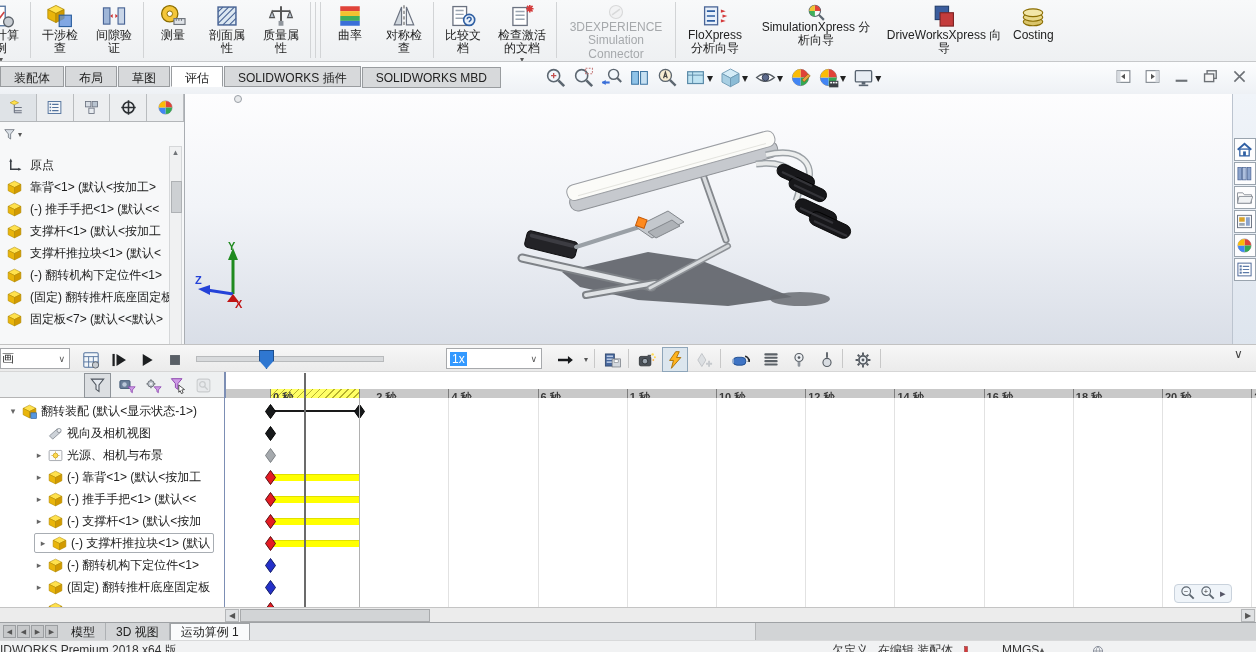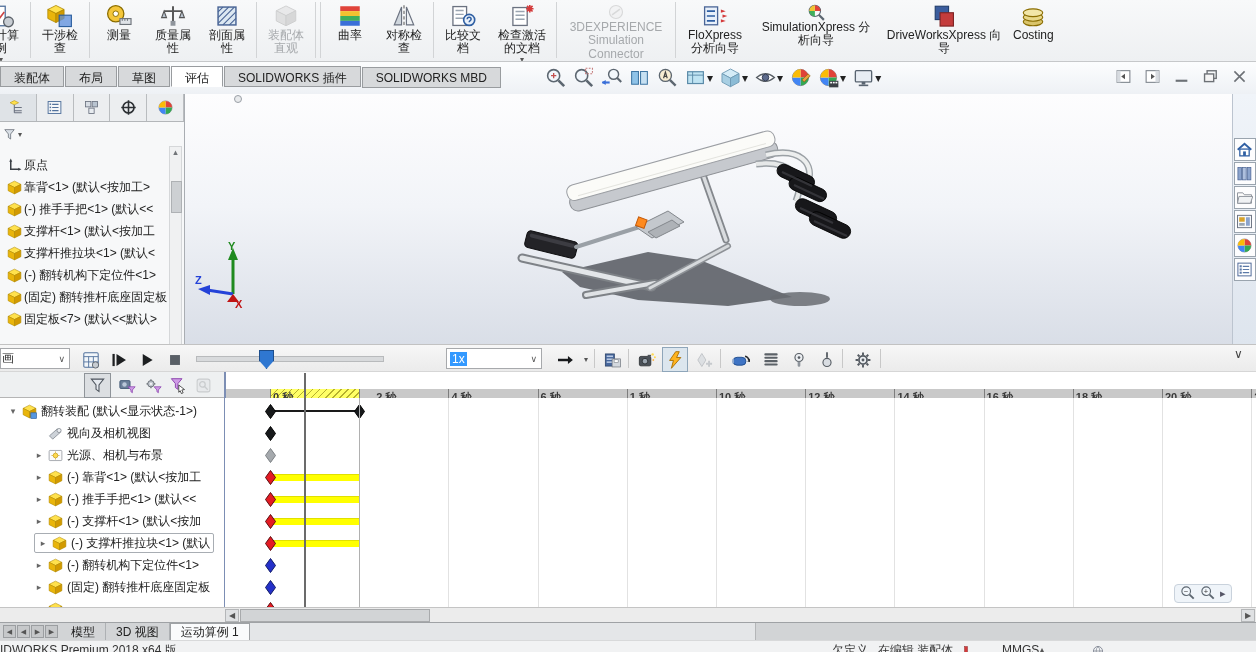--- a/index.html
+++ b/index.html
@@ -132,6 +132,17 @@
       </span>
       <span class="lbl" style="width: 44px;">干涉检查</span>
     </div>
+    <div class="tbitem">
+      <span class="ic" style="width:26px;height:26px">
+        <svg viewBox="0 0 16 16">
+          <rect x="1.5" y="3" width="4" height="10" fill="#9fb6d8" stroke="#4a6596" stroke-width="0.7"></rect>
+          <rect x="10.5" y="3" width="4" height="10" fill="#c9d6e8" stroke="#4a6596" stroke-width="0.7"></rect>
+          <polygon points="5.6,8 7.2,6.8 7.2,9.2" fill="#cc3333"></polygon>
+          <polygon points="10.4,8 8.8,6.8 8.8,9.2" fill="#cc3333"></polygon>
+        </svg>
+      </span>
+      <span class="lbl" style="width: 44px;">间隙验证</span>
+    </div>
     <div class="tbsep"></div>
     <div class="tbitem">
       <span class="ic" style="width:26px;height:26px">

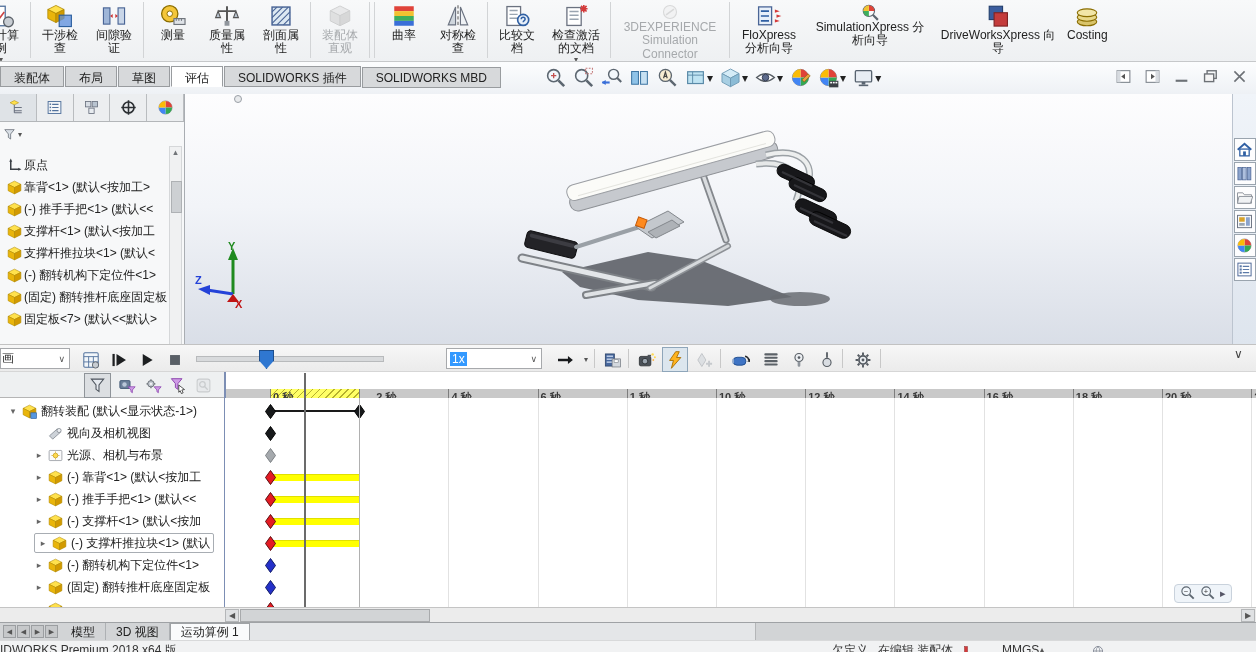--- a/index.html
+++ b/index.html
@@ -158,21 +158,21 @@
     <div class="tbitem">
       <span class="ic" style="width:26px;height:26px">
         <svg viewBox="0 0 16 16">
+          <rect x="2.5" y="2.5" width="11" height="11" fill="#dce8f2" stroke="#4a6596" stroke-width="0.9"></rect>
+          <path d="M2.5 5.5 L5.5 2.5 M2.5 9 L9 2.5 M2.5 12.5 L12.5 2.5 M5.5 13.5 L13.5 5.5 M9.5 13.5 L13.5 9.5" stroke="#4a6596" stroke-width="0.7"></path>
+        </svg>
+      </span>
+      <span class="lbl" style="width: 44px;">剖面属性</span>
+    </div>
+    <div class="tbitem">
+      <span class="ic" style="width:26px;height:26px">
+        <svg viewBox="0 0 16 16">
           <path d="M8 2 V6 M2.5 5 H13.5 M8 6 V11" stroke="#555" stroke-width="1.2"></path>
           <path d="M2.5 5 L1 9 H4 Z M13.5 5 L12 9 H15 Z" fill="#b9c4d0" stroke="#555" stroke-width="0.7"></path>
           <rect x="6.5" y="11" width="3" height="3" fill="#8f959c"></rect>
         </svg>
       </span>
       <span class="lbl" style="width: 44px;">质量属性</span>
-    </div>
-    <div class="tbitem">
-      <span class="ic" style="width:26px;height:26px">
-        <svg viewBox="0 0 16 16">
-          <rect x="2.5" y="2.5" width="11" height="11" fill="#dce8f2" stroke="#4a6596" stroke-width="0.9"></rect>
-          <path d="M2.5 5.5 L5.5 2.5 M2.5 9 L9 2.5 M2.5 12.5 L12.5 2.5 M5.5 13.5 L13.5 5.5 M9.5 13.5 L13.5 9.5" stroke="#4a6596" stroke-width="0.7"></path>
-        </svg>
-      </span>
-      <span class="lbl" style="width: 44px;">剖面属性</span>
     </div>
     <div class="tbsep"></div>
     <div class="tbitem disabled">

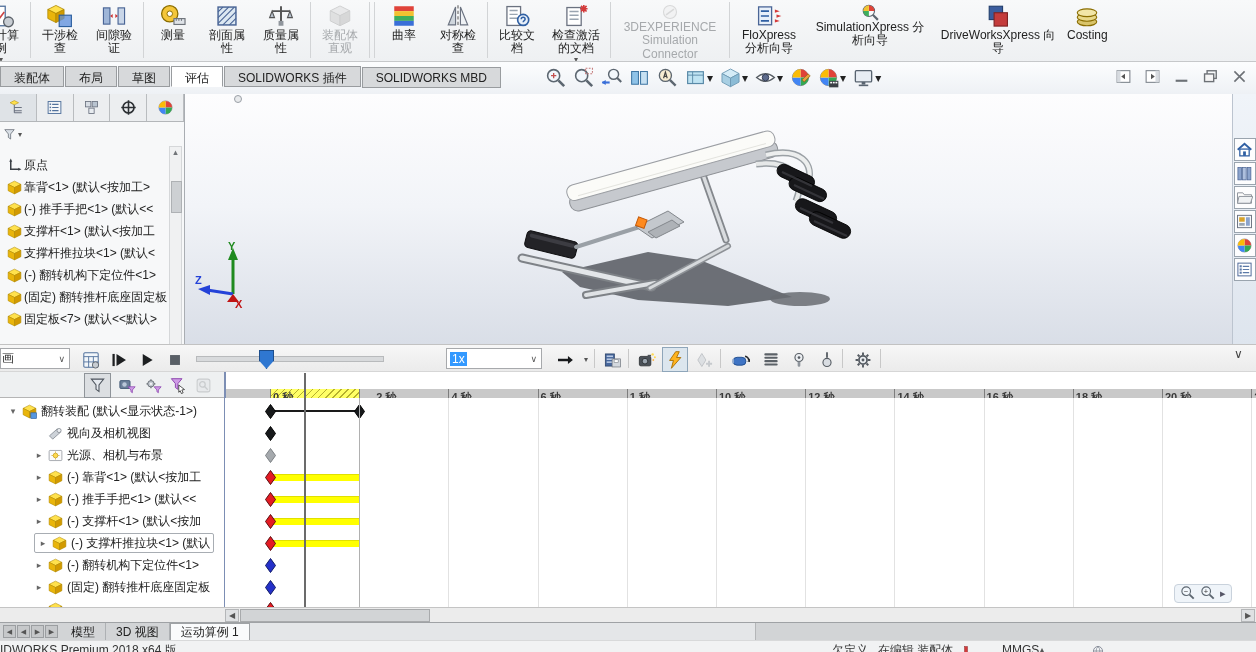--- a/index.html
+++ b/index.html
@@ -175,16 +175,6 @@
       <span class="lbl" style="width: 44px;">质量属性</span>
     </div>
     <div class="tbsep"></div>
-    <div class="tbitem disabled">
-      <span class="ic" style="width:26px;height:26px">
-        <svg viewBox="0 0 16 16">
-          <polygon points="8,1.8 14,4.8 8,7.8 2,4.8" fill="#d5d8db" stroke="#9aa0a6" stroke-width="0.6"></polygon>
-          <polygon points="2,4.8 8,7.8 8,14 2,11" fill="#c2c6ca" stroke="#9aa0a6" stroke-width="0.6"></polygon>
-          <polygon points="14,4.8 8,7.8 8,14 14,11" fill="#b0b4b8" stroke="#9aa0a6" stroke-width="0.6"></polygon>
-        </svg>
-      </span>
-      <span class="lbl" style="width: 44px;">装配体直观</span>
-    </div>
     <div class="tbsep"></div>
     <div class="tbsep"></div>
     <div class="tbitem">

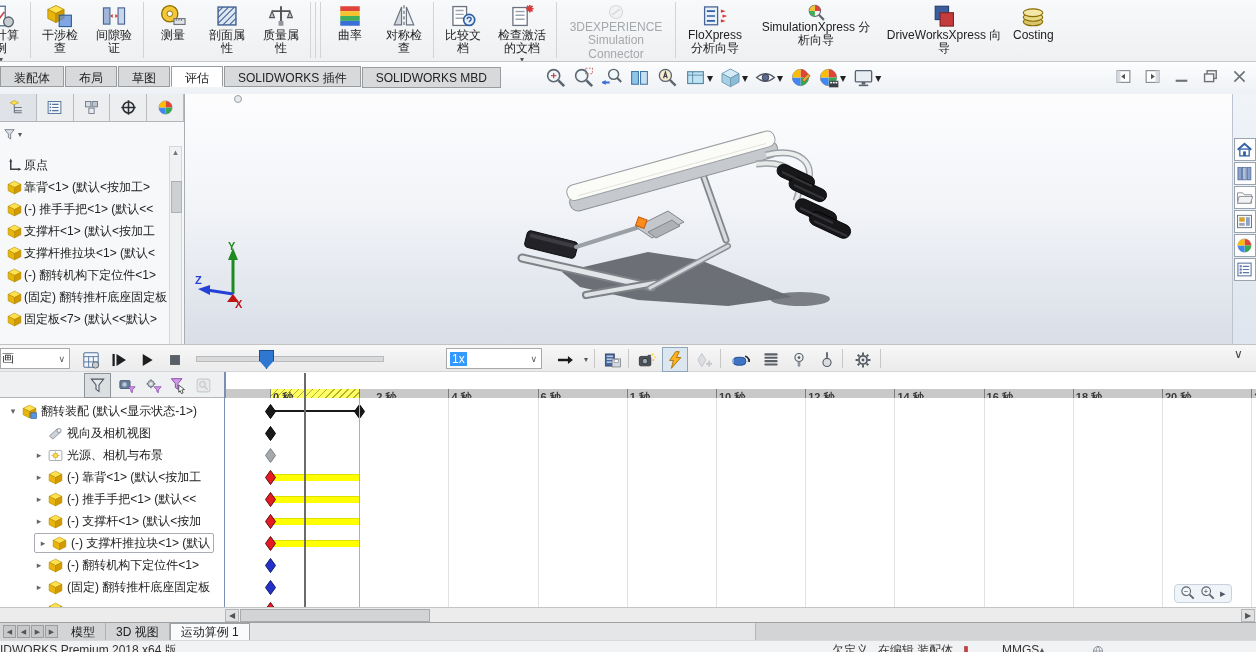--- a/index.html
+++ b/index.html
@@ -39,7 +39,7 @@
   .fmtab.active{background:#dfe3e7}
   #fmfilter{height:20px;display:flex;align-items:center;padding:2px 3px;gap:2px}
   #fmtree{position:relative;padding-top:8px}
-  .fmrow{height:22px;display:flex;align-items:center;padding-left:7px;gap:2px;white-space:nowrap;overflow:hidden;width:162px;font-size:12px}
+  .fmrow{height:22px;display:flex;align-items:center;padding-left:7px;gap:8px;white-space:nowrap;overflow:hidden;width:162px;font-size:12px}
   #fmscroll{position:absolute;right:2px;top:52px;width:13px;height:238px;background:#f0f1f2;border:1px solid #d5d7d9;box-sizing:border-box;
     display:flex;flex-direction:column;align-items:center;justify-content:space-between;font-size:9px;color:#707478}
   #fmthumb{position:absolute;left:1px;top:34px;width:9px;height:30px;background:#cdd0d3;border:1px solid #aeb1b4}

